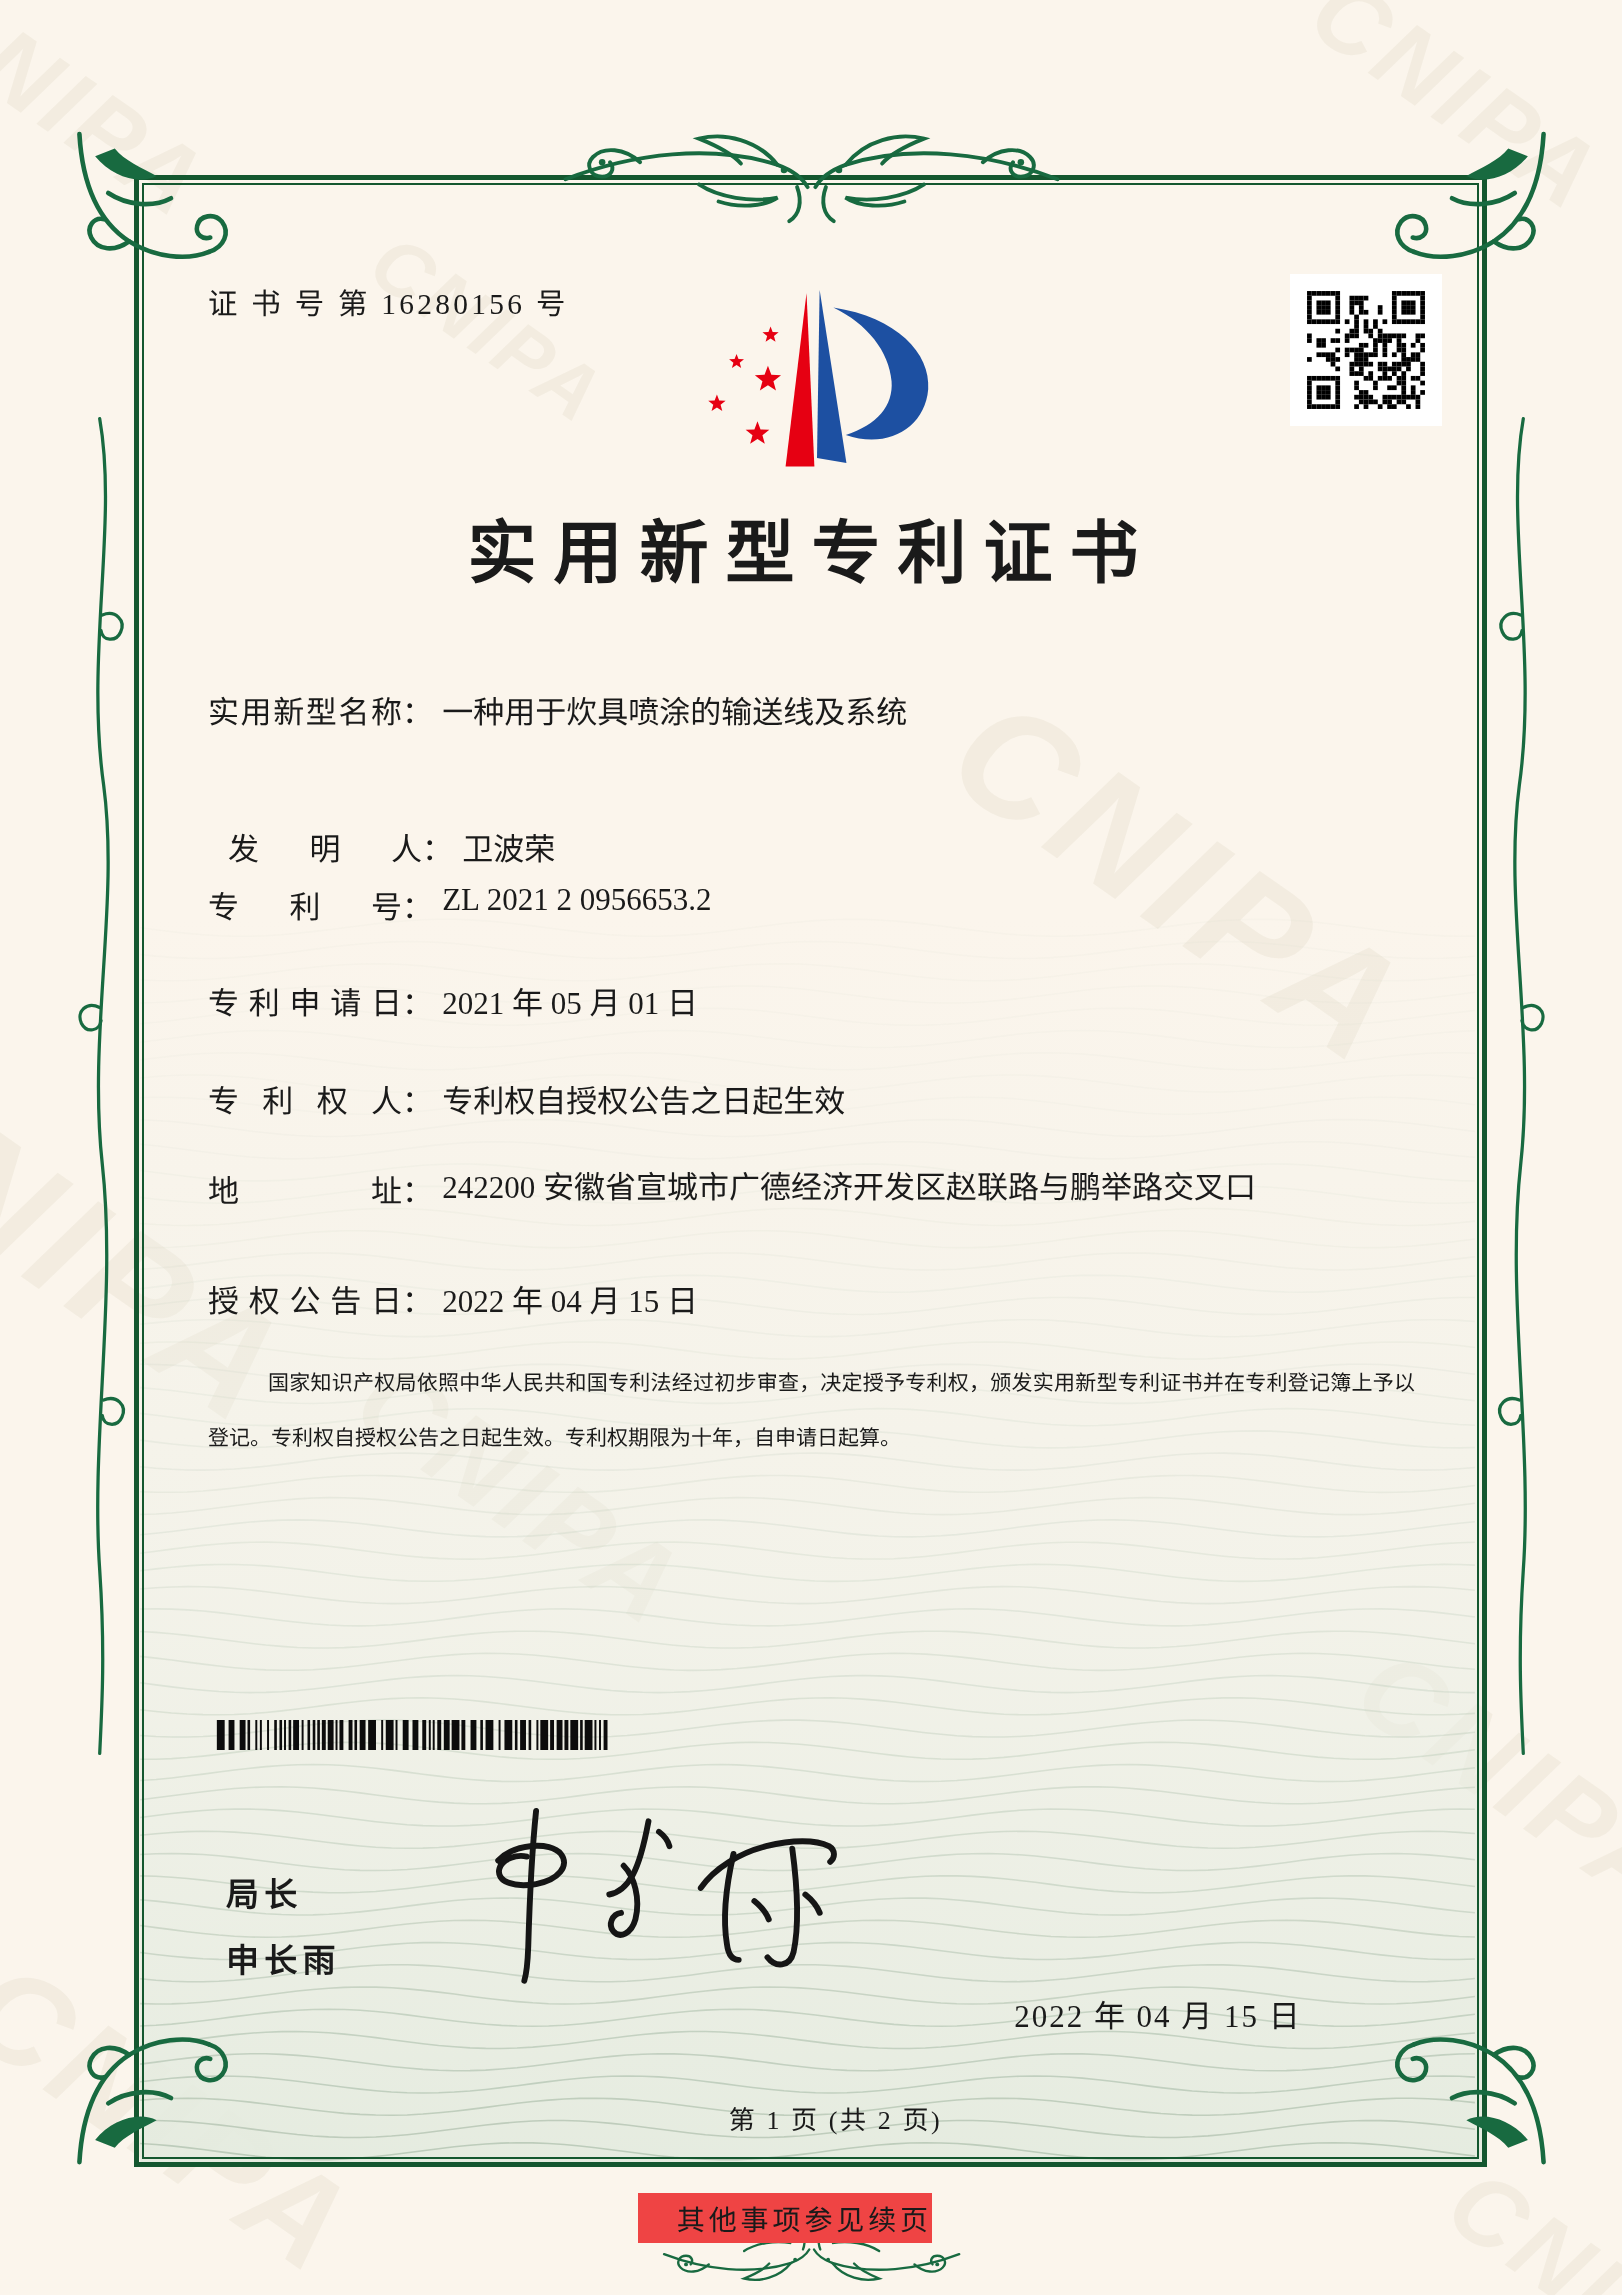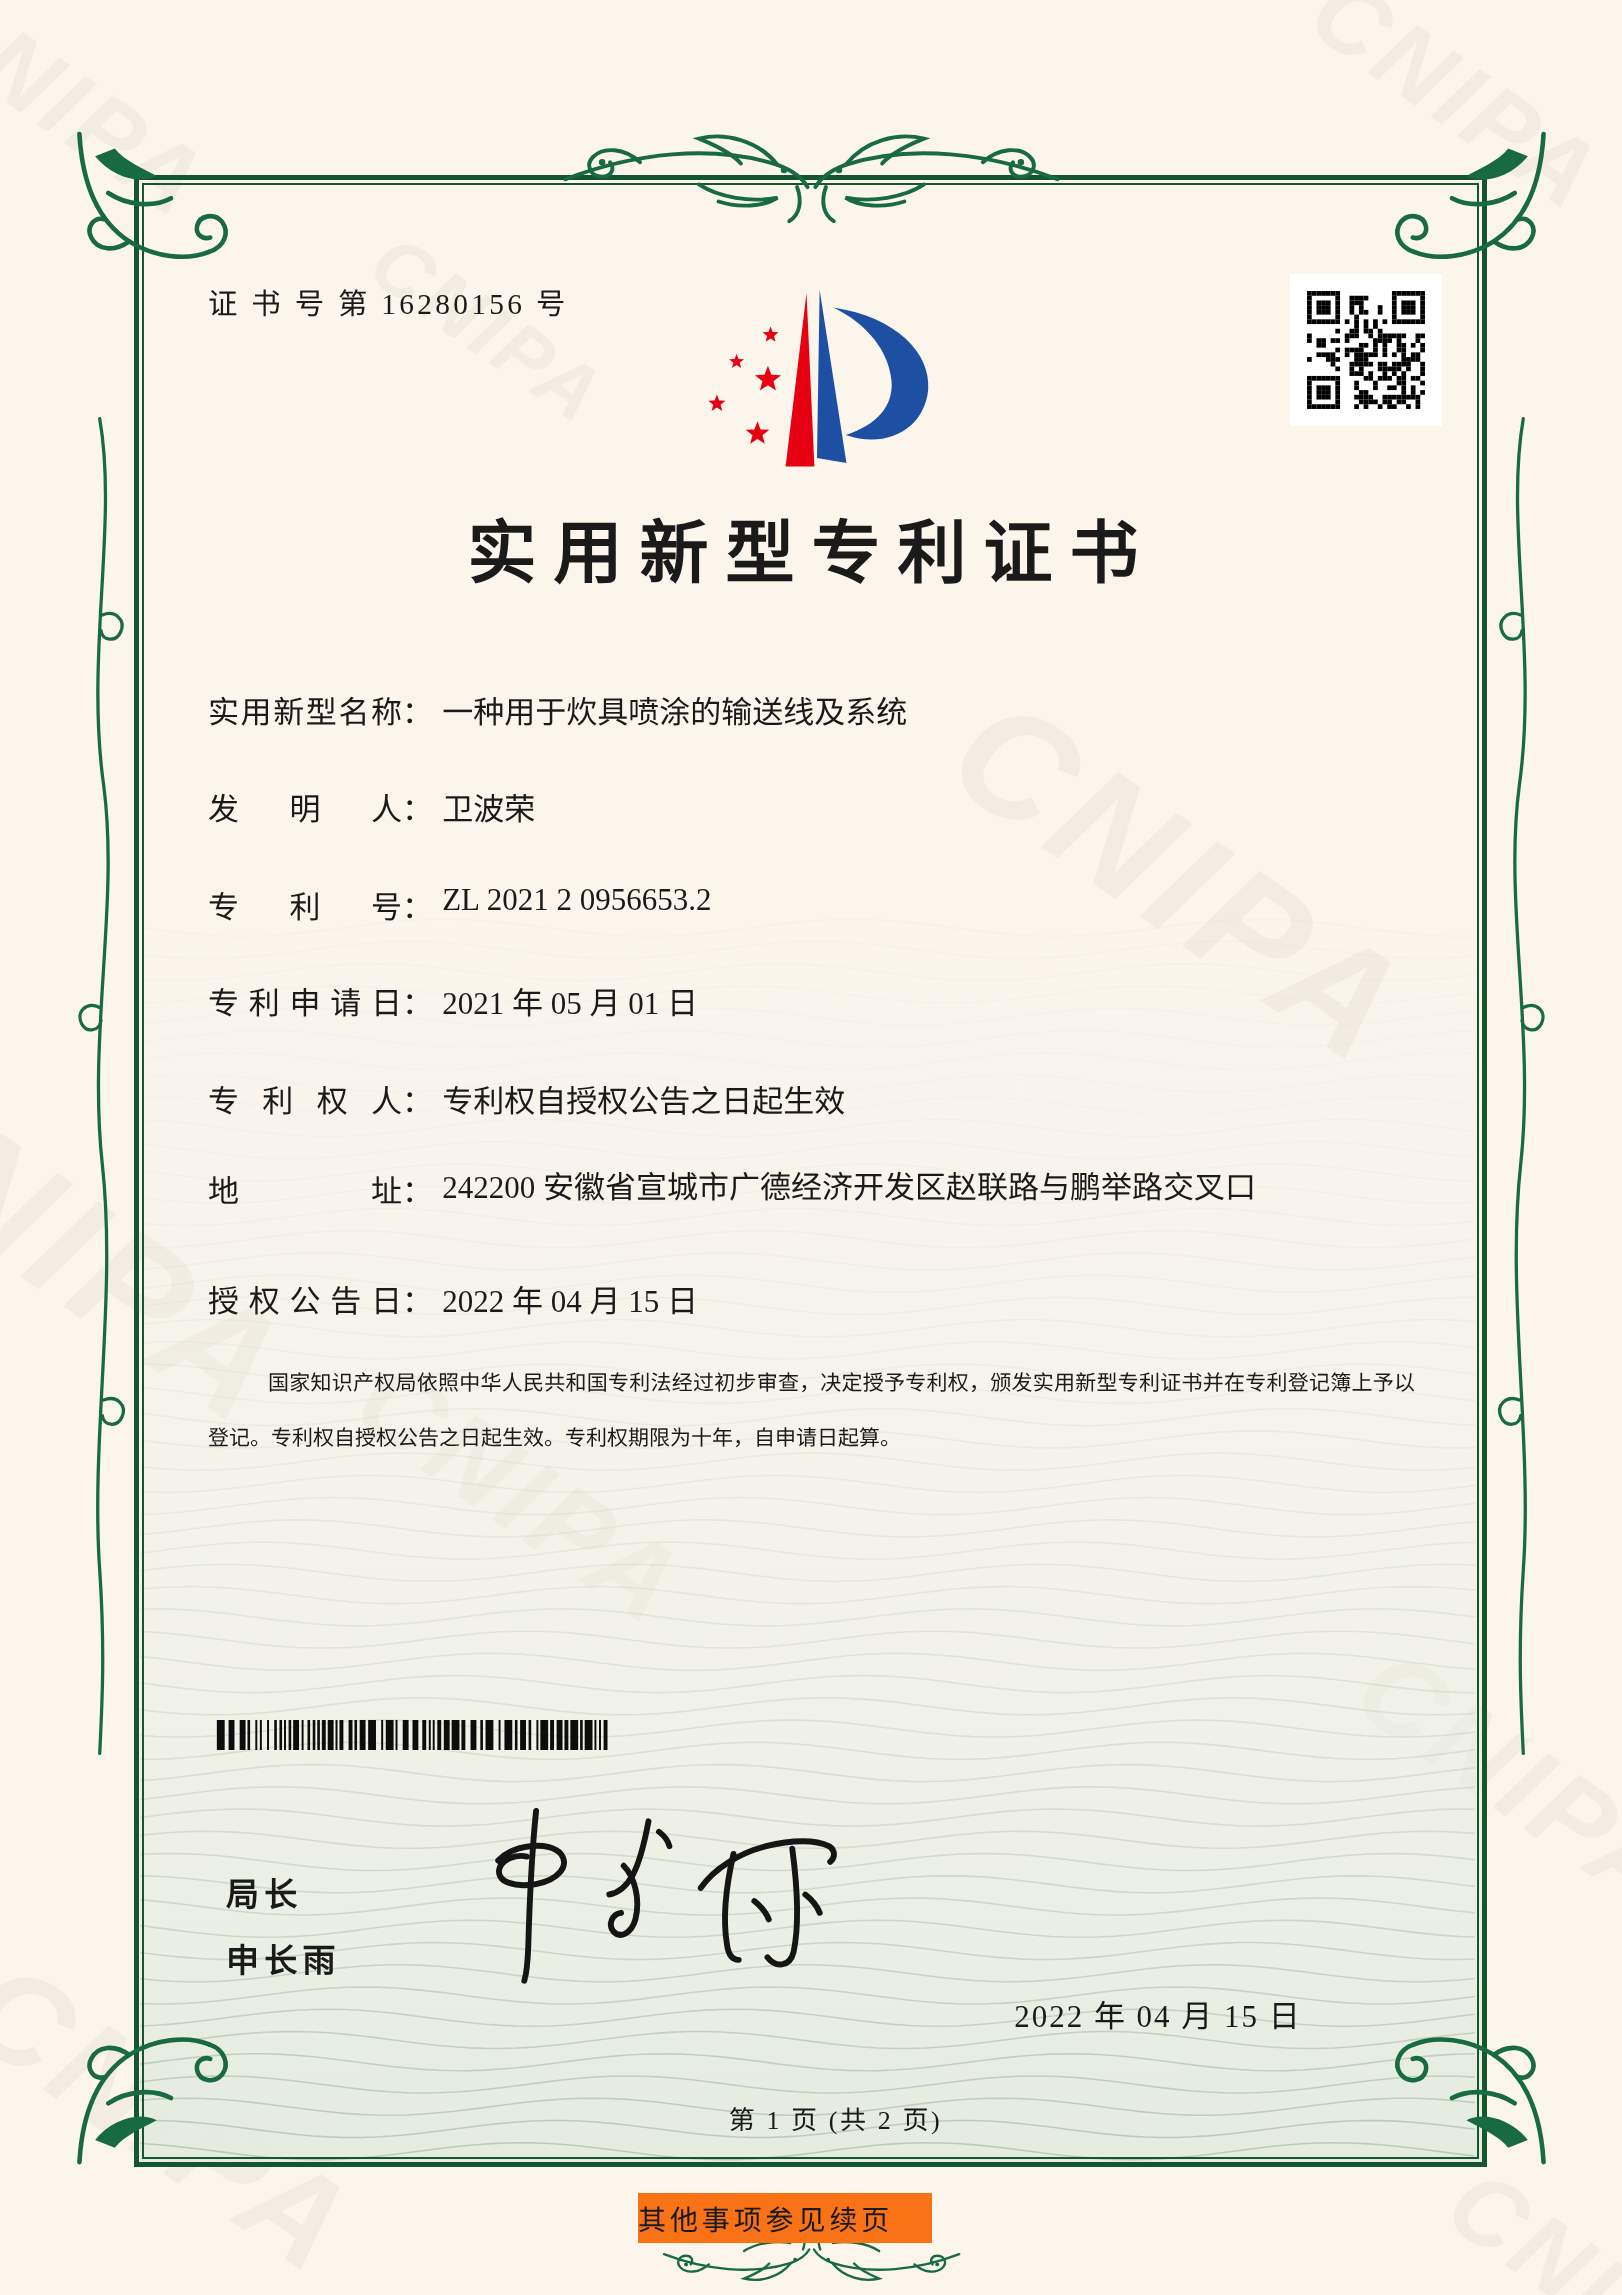--- a/index.html
+++ b/index.html
@@ -493,7 +493,7 @@
 <div class="frow" style="top:687px;">
   <span class="flabel">实用新型名称</span><span class="fcolon">：</span><span class="fvalue">一种用于炊具喷涂的输送线及系统</span>
 </div>
-<div class="frow" style="top:784px;">
+<div class="frow" style="top:824px;margin-left:20px;">
   <span class="flabel">发明人</span><span class="fcolon">：</span><span class="fvalue">卫波荣</span>
 </div>
 <div class="frow" style="top:882px;">

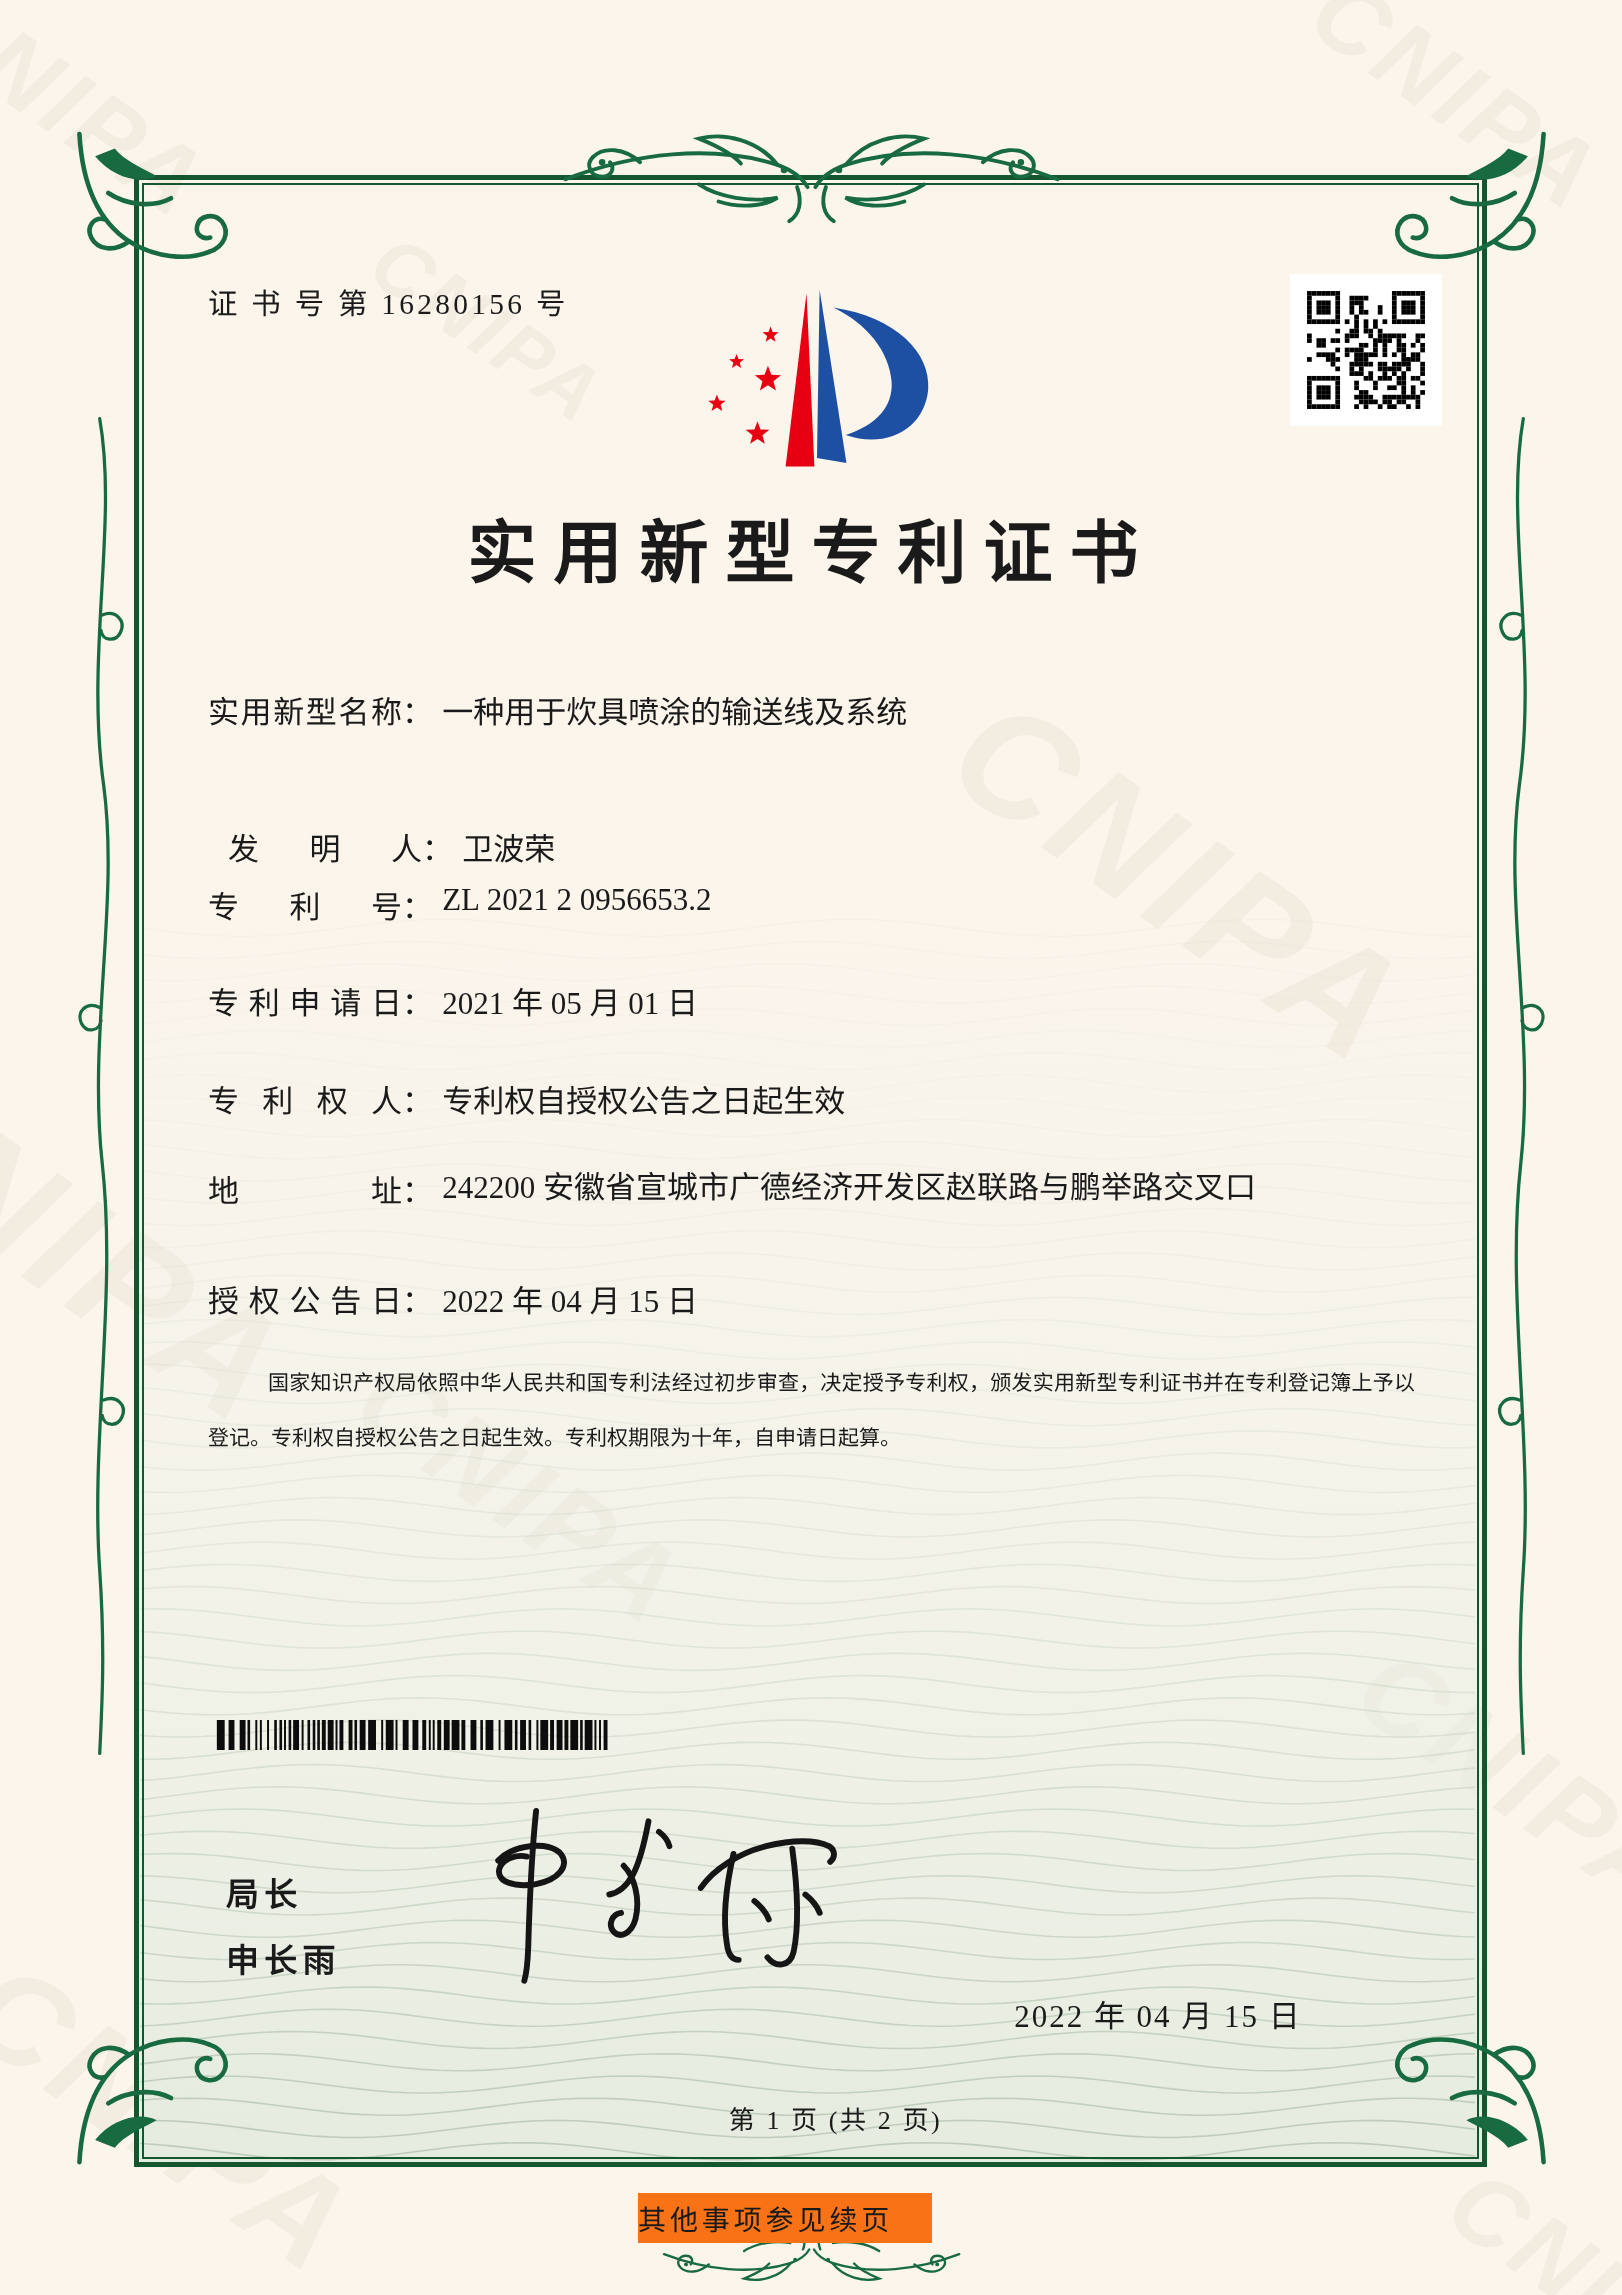--- a/index.html
+++ b/index.html
@@ -58,8 +58,8 @@
       letter-spacing:2px;z-index:4;}
   #page-info{left:0;top:2099px;width:1623px;text-align:center;font-size:26px;
       letter-spacing:2.6px;z-index:4;padding-left:24px;}
-  #footer-strip{left:638px;top:2193px;width:294px;height:50px;background:#f97316;z-index:4;
-      display:flex;align-items:center;justify-content:flex-start;}
+  #footer-strip{left:638px;top:2193px;width:294px;height:50px;background:#ef4444;z-index:4;
+      display:flex;align-items:center;justify-content:flex-end;}
   #footer-note{font-size:28px;letter-spacing:3.9px;}
 </style>
 </head>

